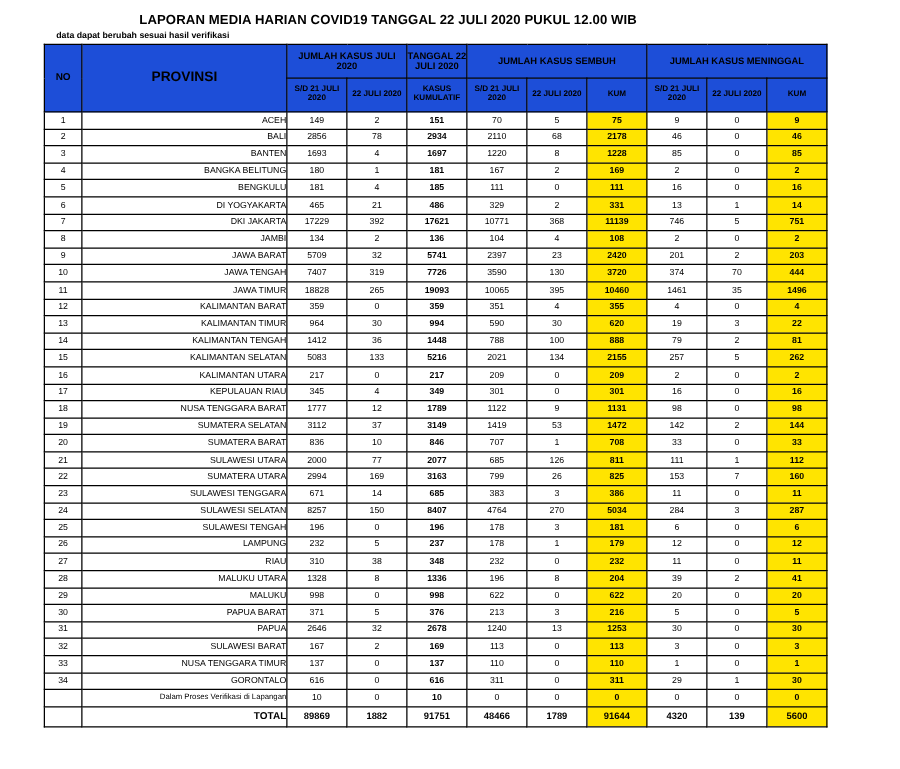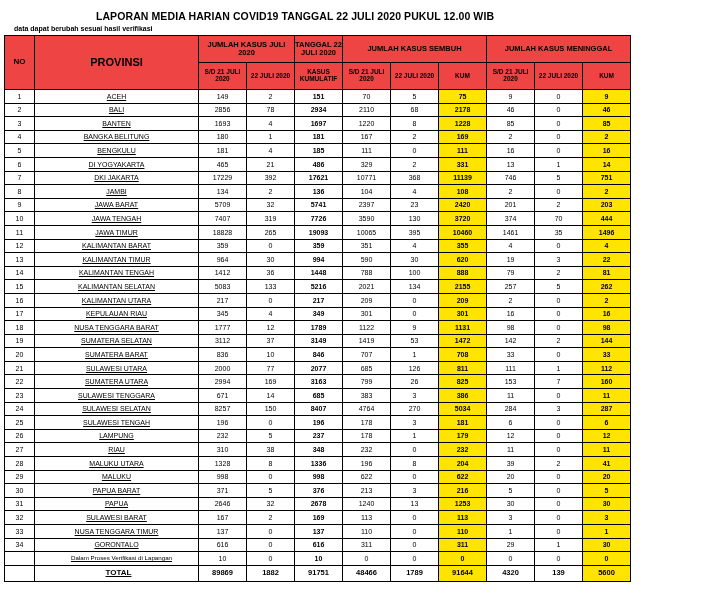--- a/index.html
+++ b/index.html
@@ -20,7 +20,7 @@
     height: 615px;
     position: relative;
     box-sizing: border-box;
-    padding: 6px 18px 0 4px;
+    padding: 6px 18px 0 35px;
   }
   .doc-title {
     text-align: center;

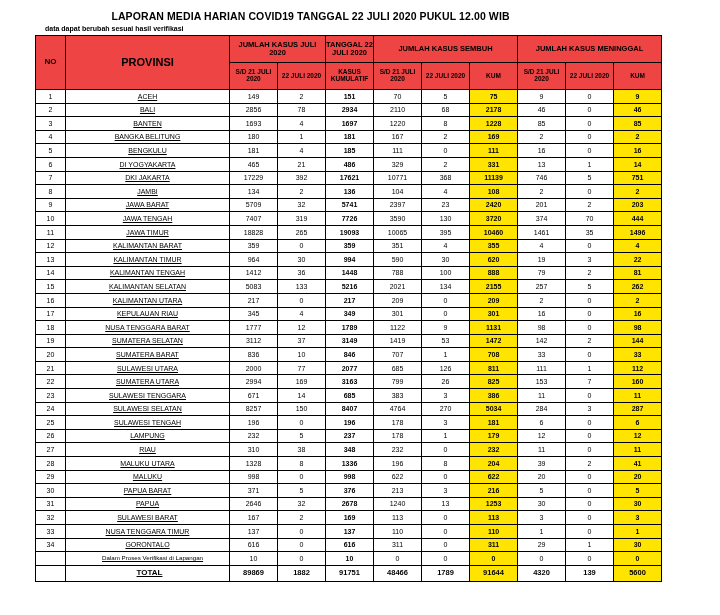--- a/index.html
+++ b/index.html
@@ -47,7 +47,7 @@
     line-height: 1.05;
   }
   thead th {
-    background: #ef4444;
+    background: #1d4ed8;
     font-weight: bold;
     text-align: center;
     vertical-align: middle;

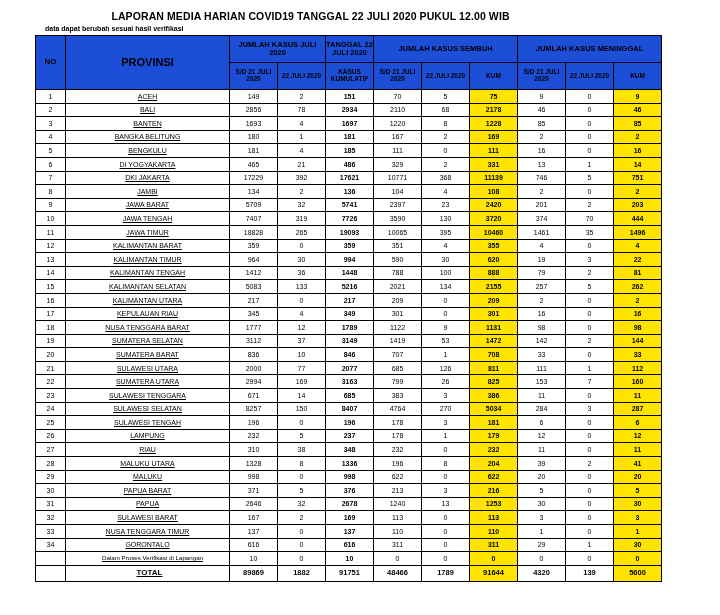--- a/index.html
+++ b/index.html
@@ -77,10 +77,9 @@
     font-size: 6.5px;
   }
   td.c-prov {
-    text-align: center;
+    text-align: right;
     padding-left: 4px;
     font-size: 6.8px;
-    text-decoration: underline;
   }
   td.num {
     text-align: center;

